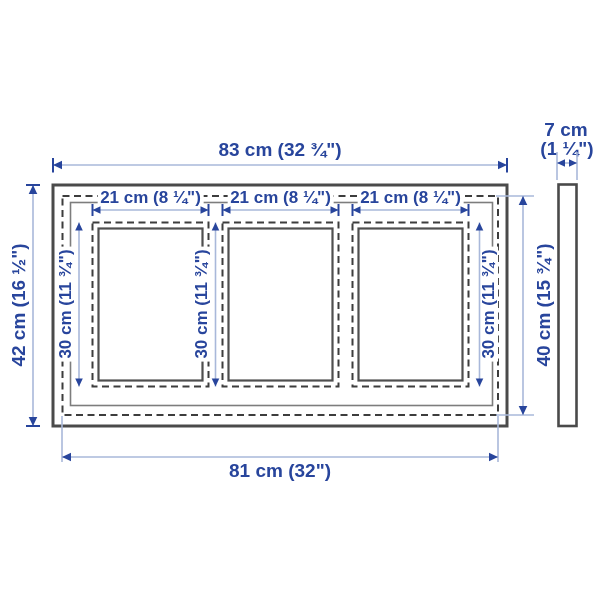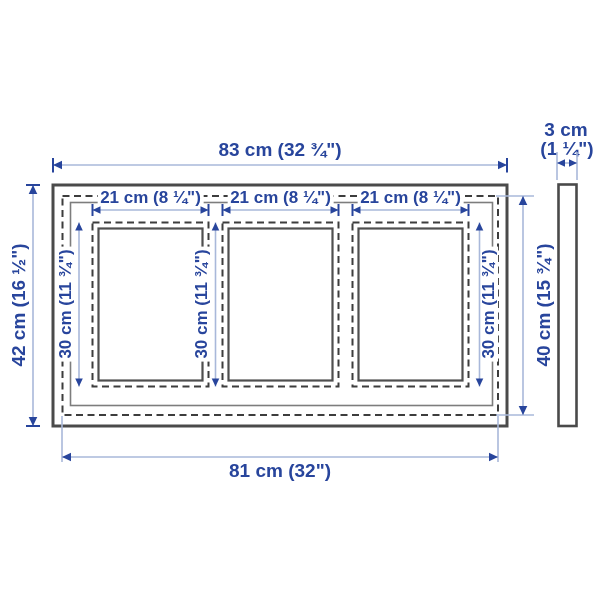--- a/index.html
+++ b/index.html
@@ -52,7 +52,7 @@
     <div class="lbl rot" style="left:19px;top:305px">42 cm (16 ½")</div>
     <div class="lbl" style="left:280px;top:471px">81 cm (32")</div>
     <div class="lbl rot" style="left:544px;top:305px">40 cm (15 ¾")</div>
-    <div class="lbl" style="left:566px;top:130px">3 cm</div>
+    <div class="lbl" style="left:566px;top:130px">7 cm</div>
     <div class="lbl" style="left:567px;top:149px">(1 ¼")</div>
 
     <div class="lbl small" style="left:150.5px;top:198px">21 cm (8 ¼")</div>

